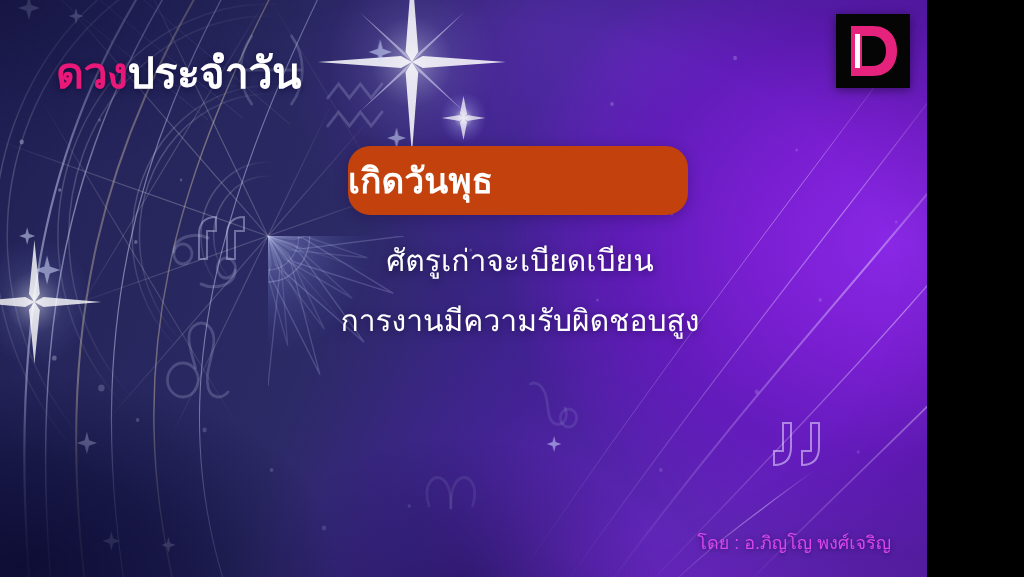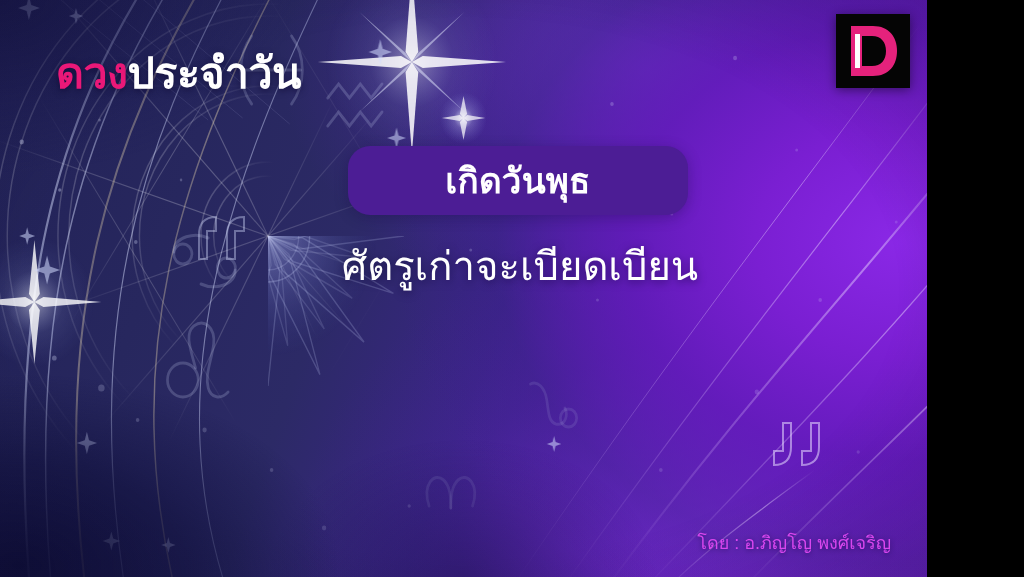--- a/index.html
+++ b/index.html
@@ -106,11 +106,10 @@
     top: 146px;
     width: 340px;
     height: 69px;
-    background: #4c1d95;
+    background: #c2410c;
     border-radius: 22px;
     display: flex;
     align-items: center;
-    justify-content: center;
     z-index: 20;
     box-shadow: 0 3px 14px rgba(20,10,60,0.30);
   }

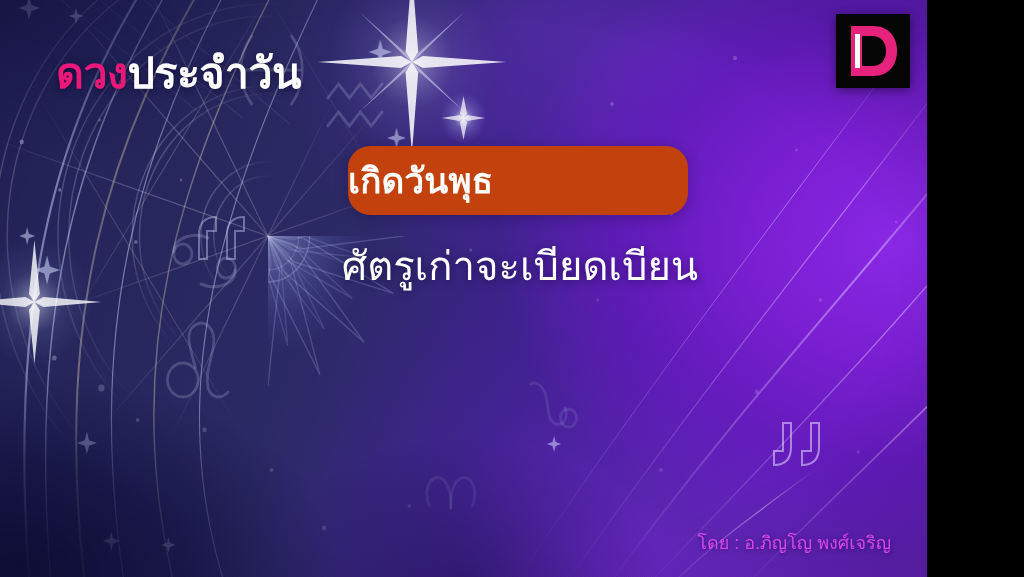--- a/index.html
+++ b/index.html
@@ -133,7 +133,7 @@
   }
   .forecast-line {
     color: #ffffff;
-    font-size: 40px;
+    font-size: 30px;
     font-weight: 500;
     line-height: 1.0;
     margin-bottom: 30px;

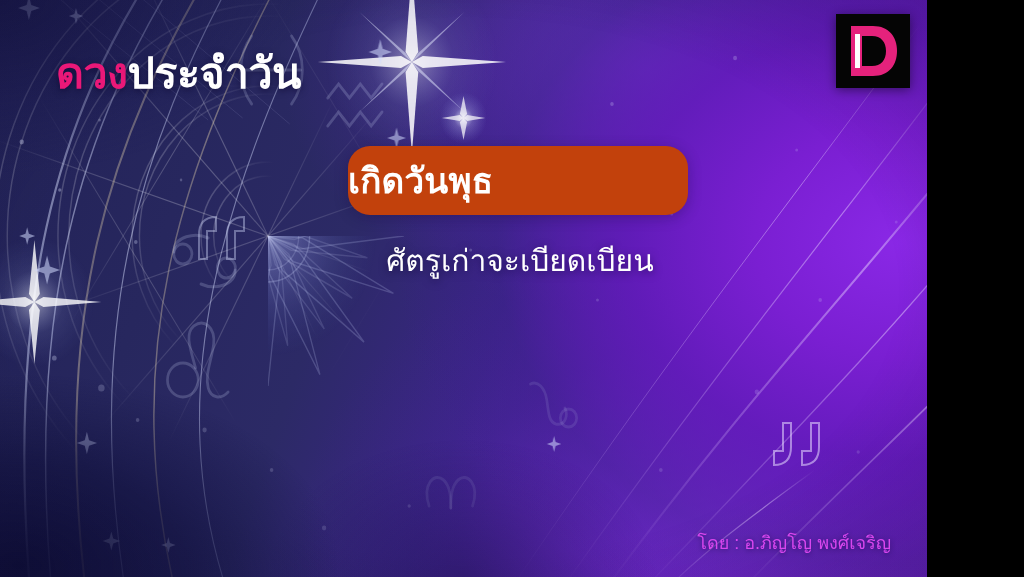--- a/index.html
+++ b/index.html
@@ -624,6 +624,7 @@
 
   <div class="forecast">
     <div class="forecast-line">ศัตรูเก่าจะเบียดเบียน</div>
+    <div class="forecast-line">การงานมีความรับผิดชอบสูง</div>
   </div>
 
   <div class="credit">

